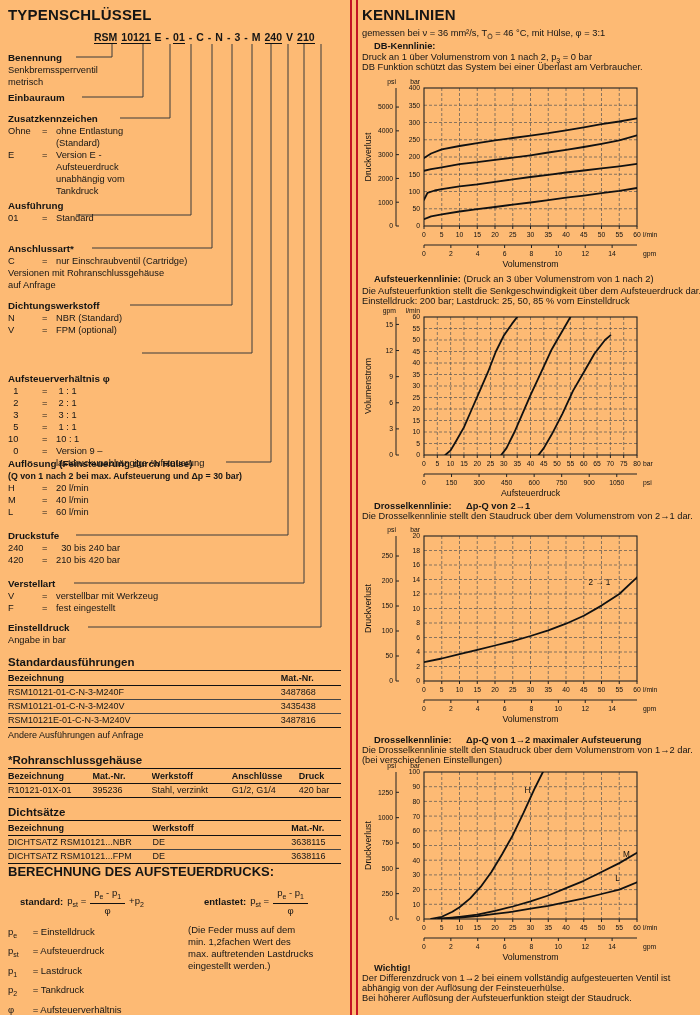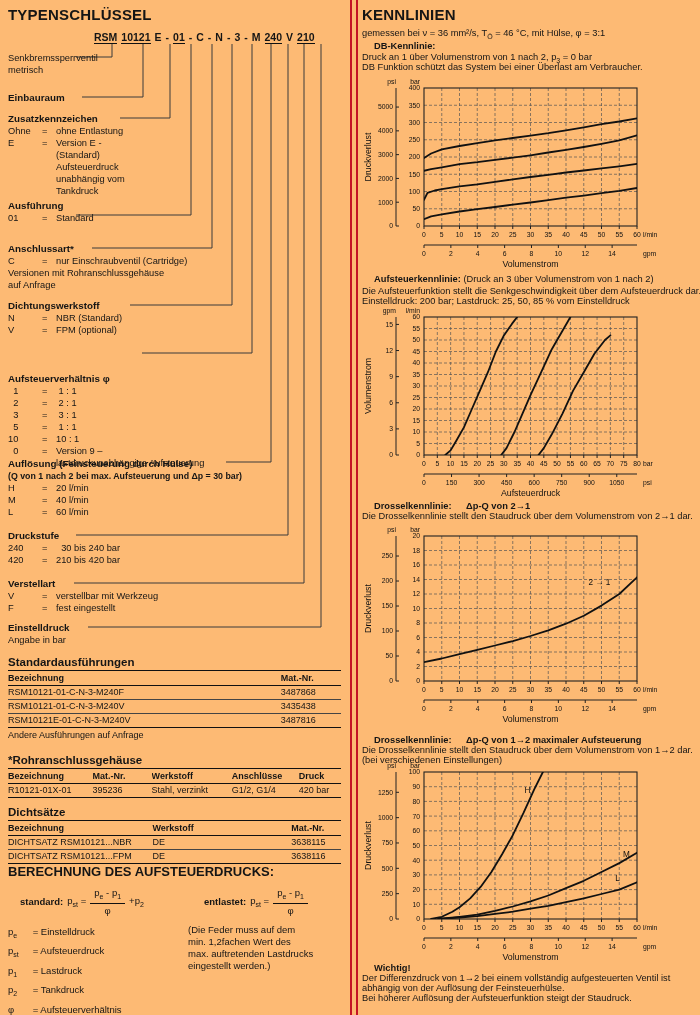--- a/index.html
+++ b/index.html
@@ -103,6 +103,7 @@
 
     <div id="secs">
         <div class="tk-sec" style="top: 52px;">
+          <div class="tk-h">Benennung</div>
           <div class="tk-l">Senkbremssperrventil</div>
           <div class="tk-l">metrisch</div>
         </div>

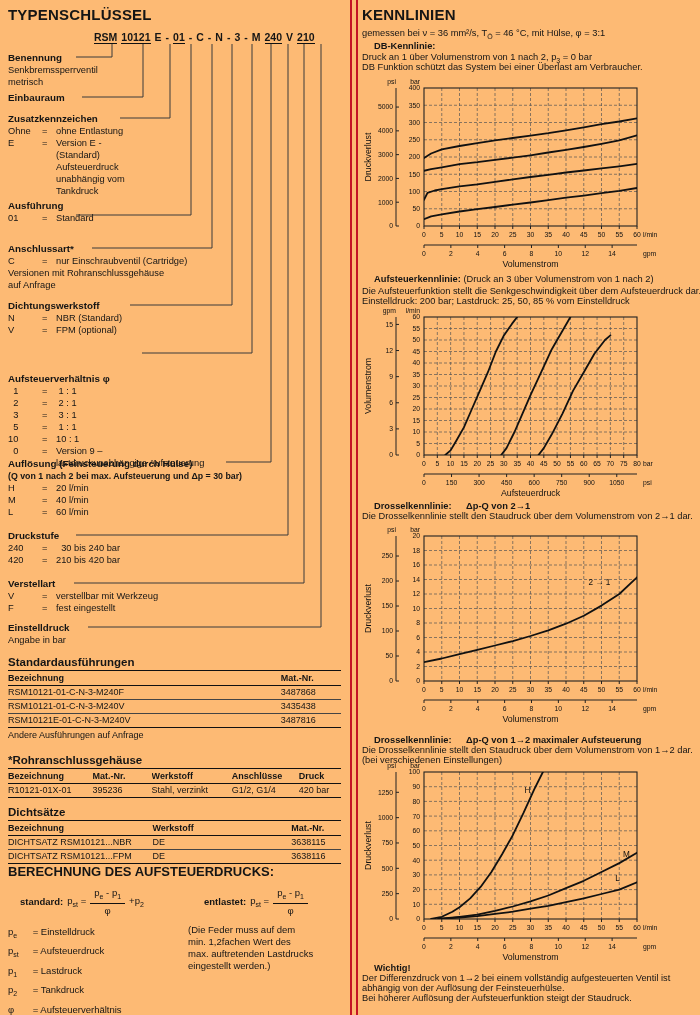--- a/index.html
+++ b/index.html
@@ -113,8 +113,8 @@
         <div class="tk-sec" style="top: 113px;">
           <div class="tk-h">Zusatzkennzeichen</div>
           <div class="tk-l"><span class="tk-k">Ohne</span><span class="tk-eq">=</span><span class="tk-v">ohne Entlastung</span></div>
+          <div class="tk-l"><span class="tk-k"></span><span class="tk-eq"></span><span class="tk-v">(Standard)</span></div>
           <div class="tk-l"><span class="tk-k">E</span><span class="tk-eq">=</span><span class="tk-v">Version E -</span></div>
-          <div class="tk-l"><span class="tk-k"></span><span class="tk-eq"></span><span class="tk-v">(Standard)</span></div>
           <div class="tk-l"><span class="tk-k"></span><span class="tk-eq"></span><span class="tk-v">Aufsteuerdruck</span></div>
           <div class="tk-l"><span class="tk-k"></span><span class="tk-eq"></span><span class="tk-v">unabhängig vom</span></div>
           <div class="tk-l"><span class="tk-k"></span><span class="tk-eq"></span><span class="tk-v">Tankdruck</span></div>

